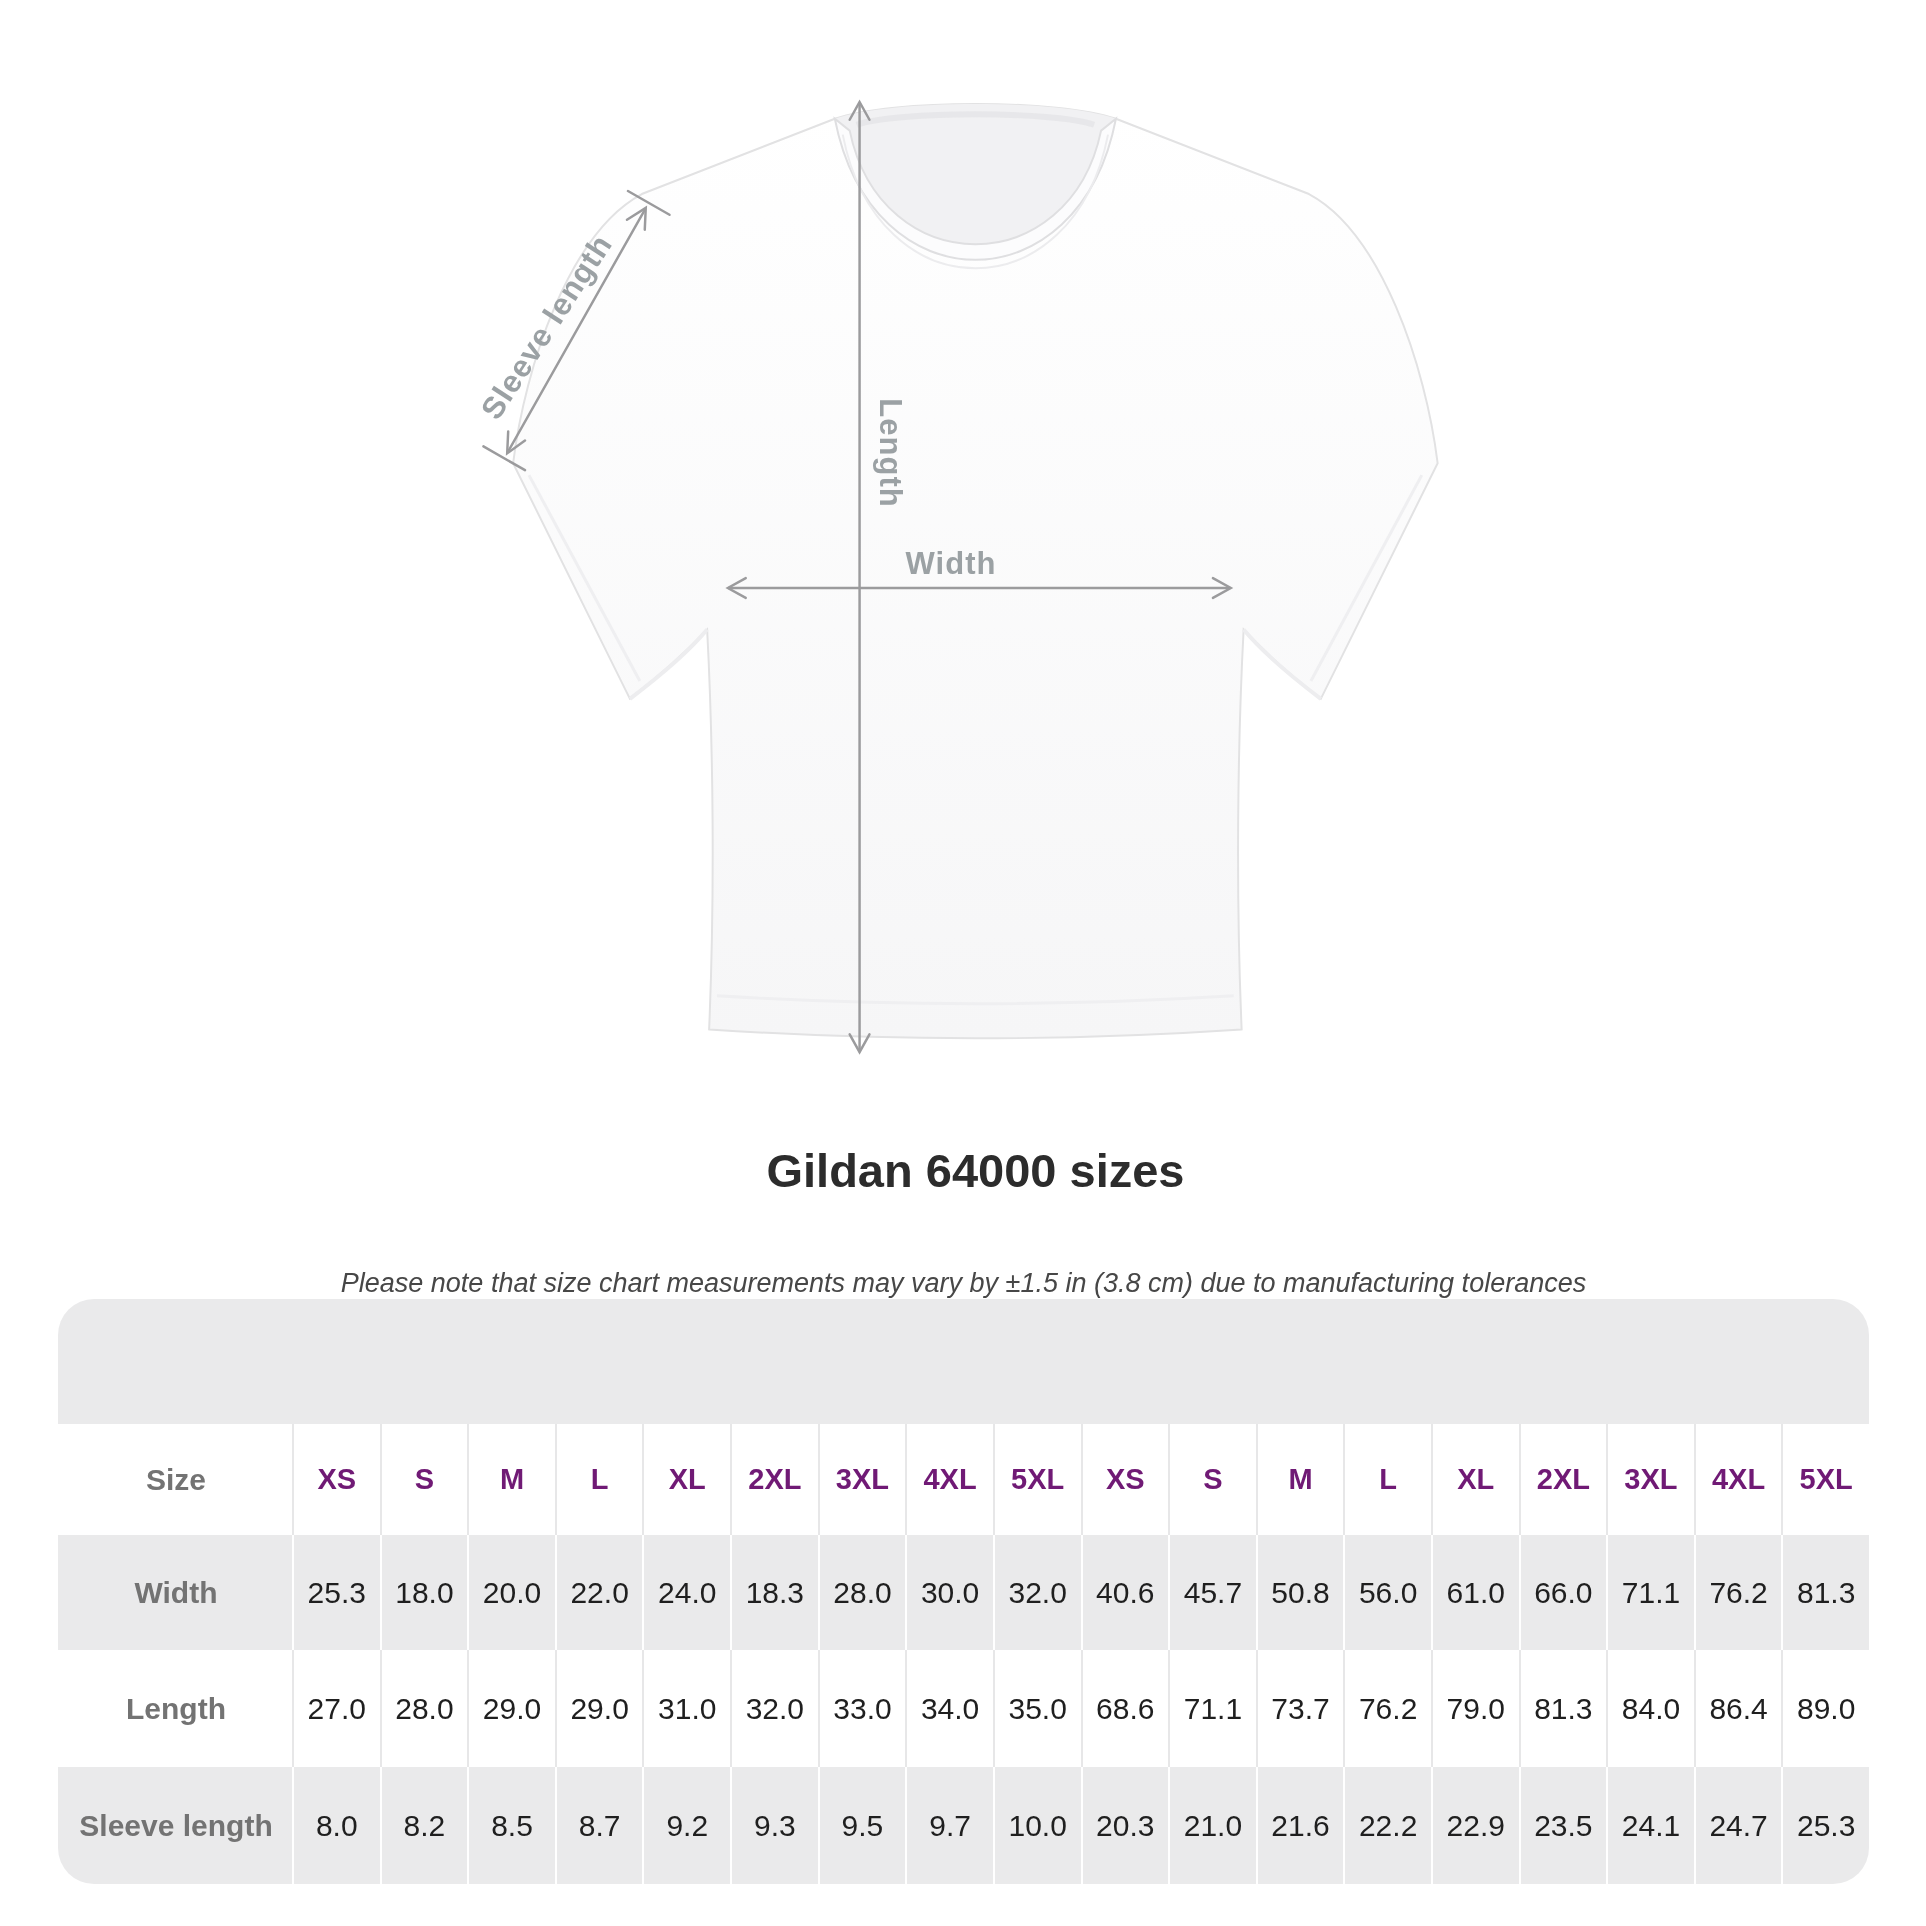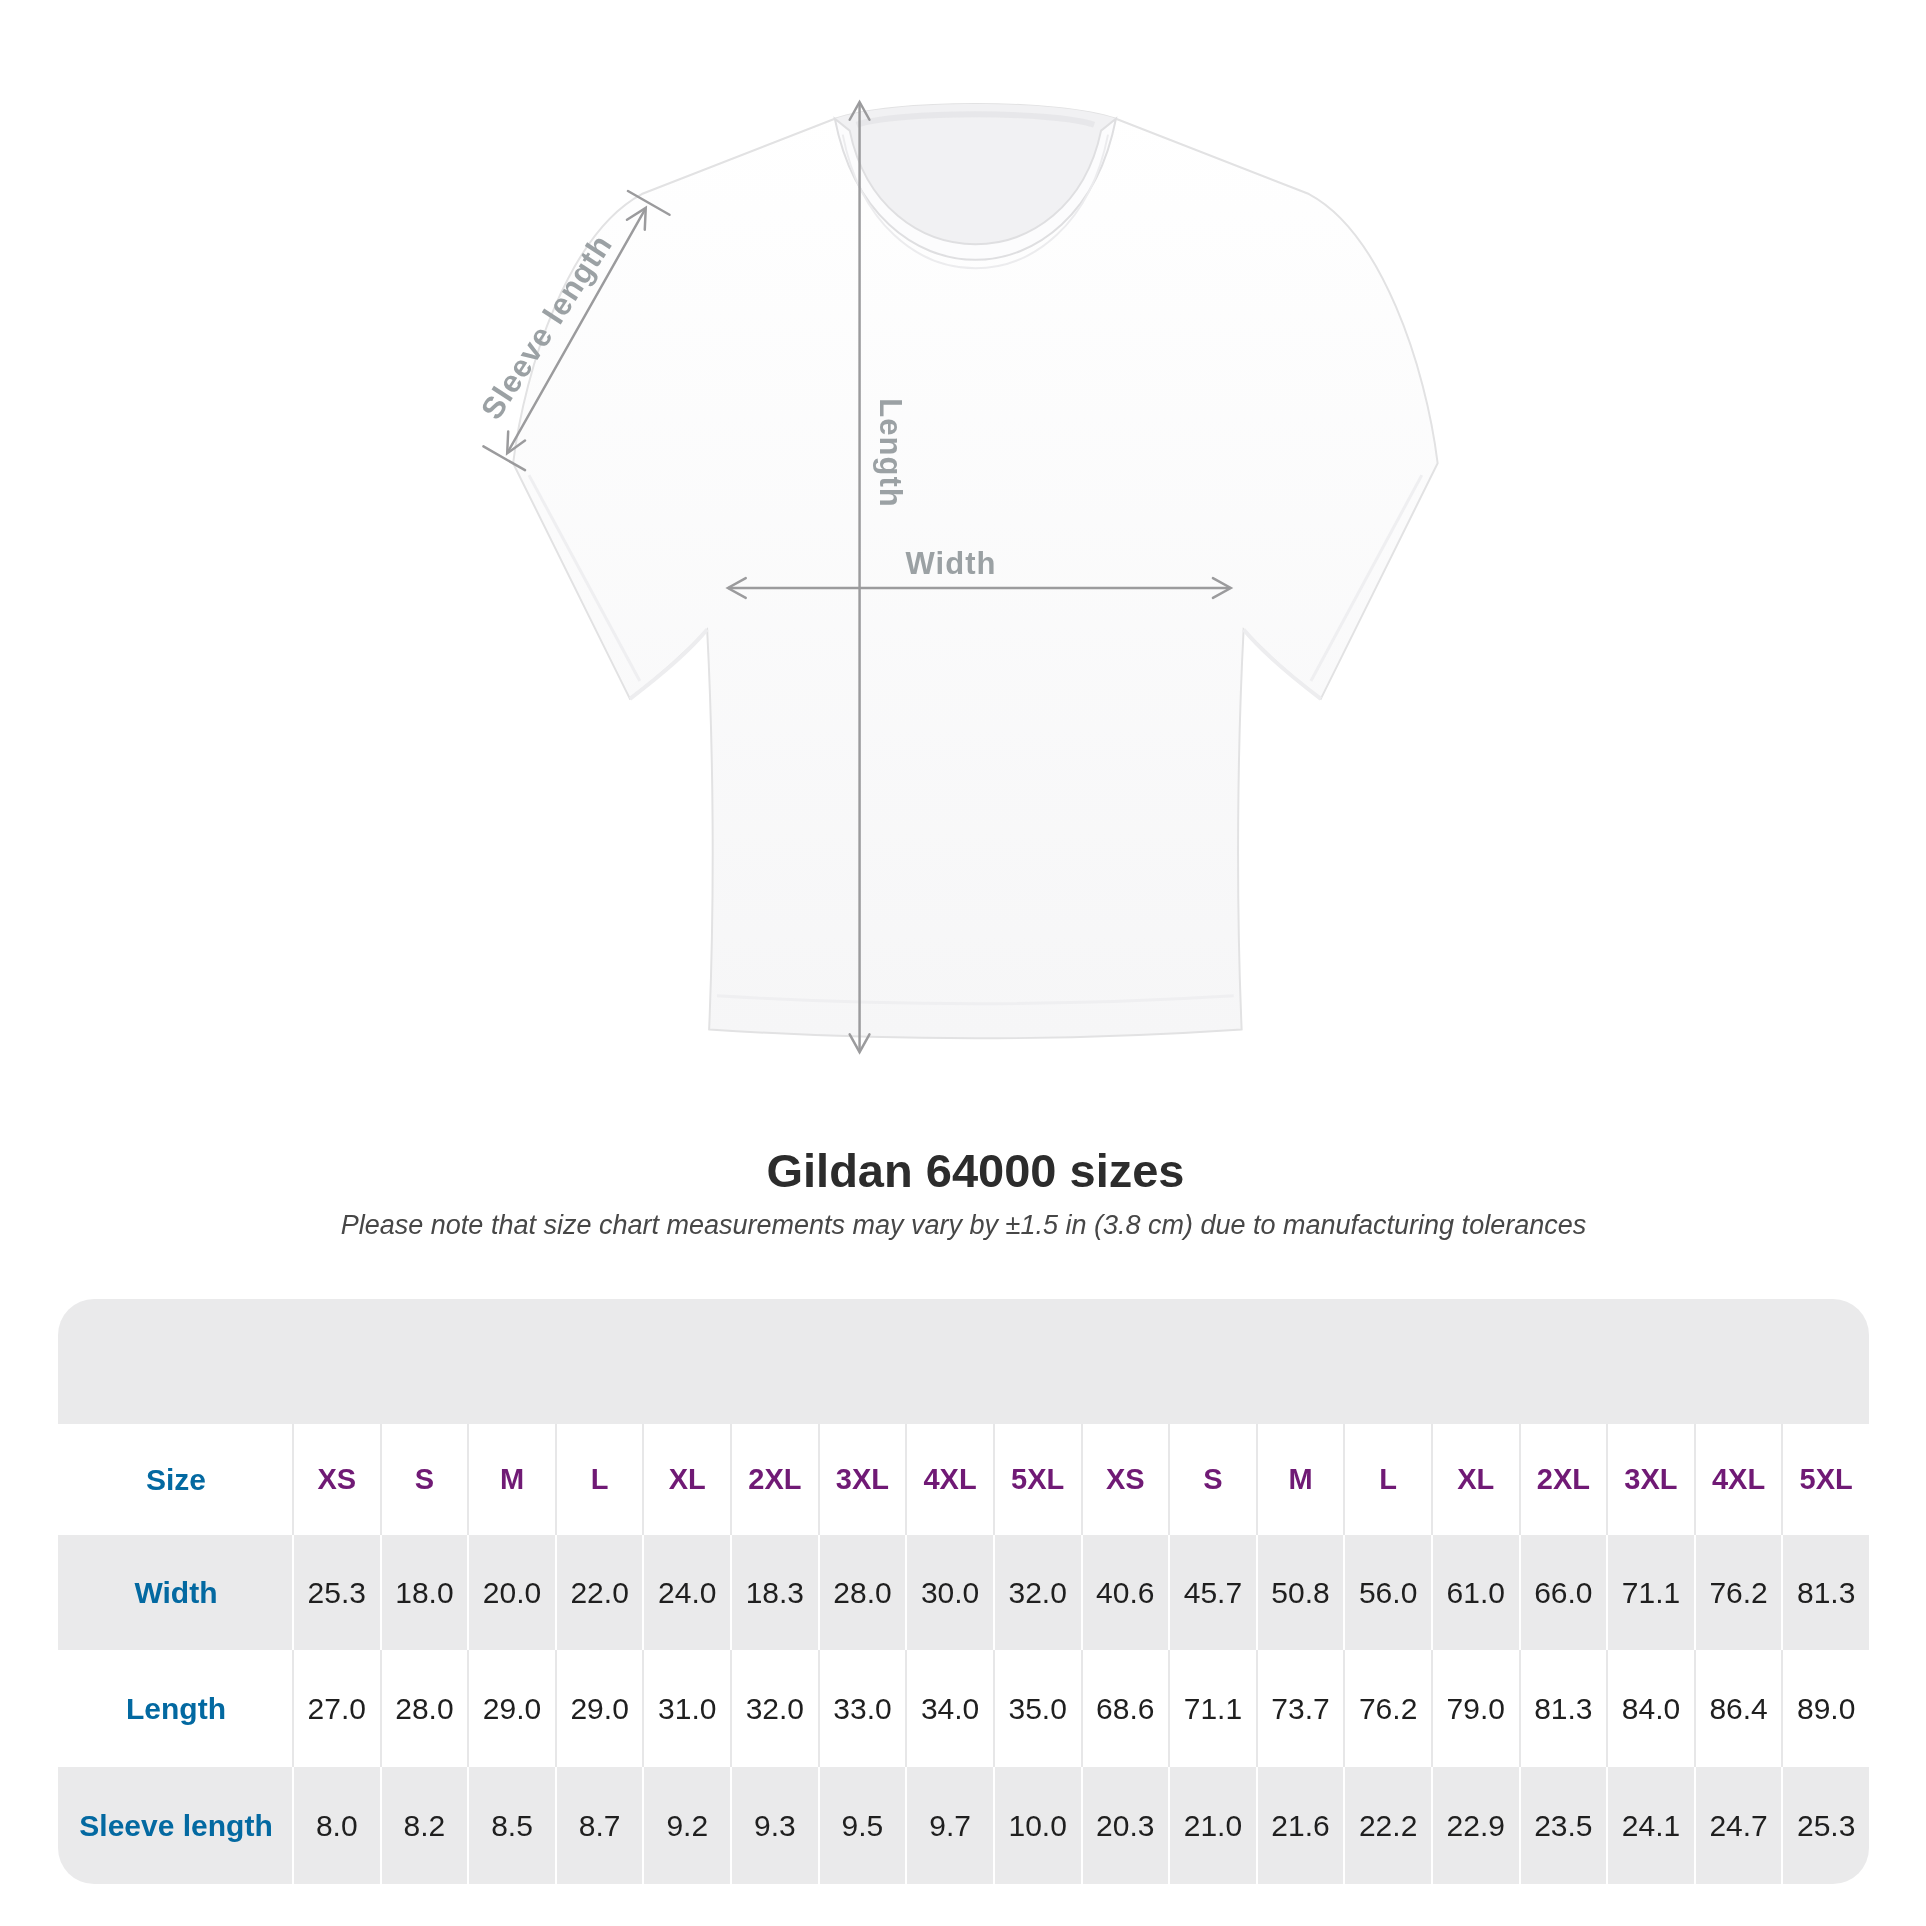--- a/index.html
+++ b/index.html
@@ -21,7 +21,7 @@
     font-size:47px;font-weight:700;color:#2c2c2c;margin:12px;
   }
   .page-note{
-    position:absolute;left:0;top:1210px;width:100%;text-align:center;
+    position:absolute;left:0;top:1268px;width:100%;text-align:center;
     font-size:27px;font-style:italic;color:#474747;
   }
   

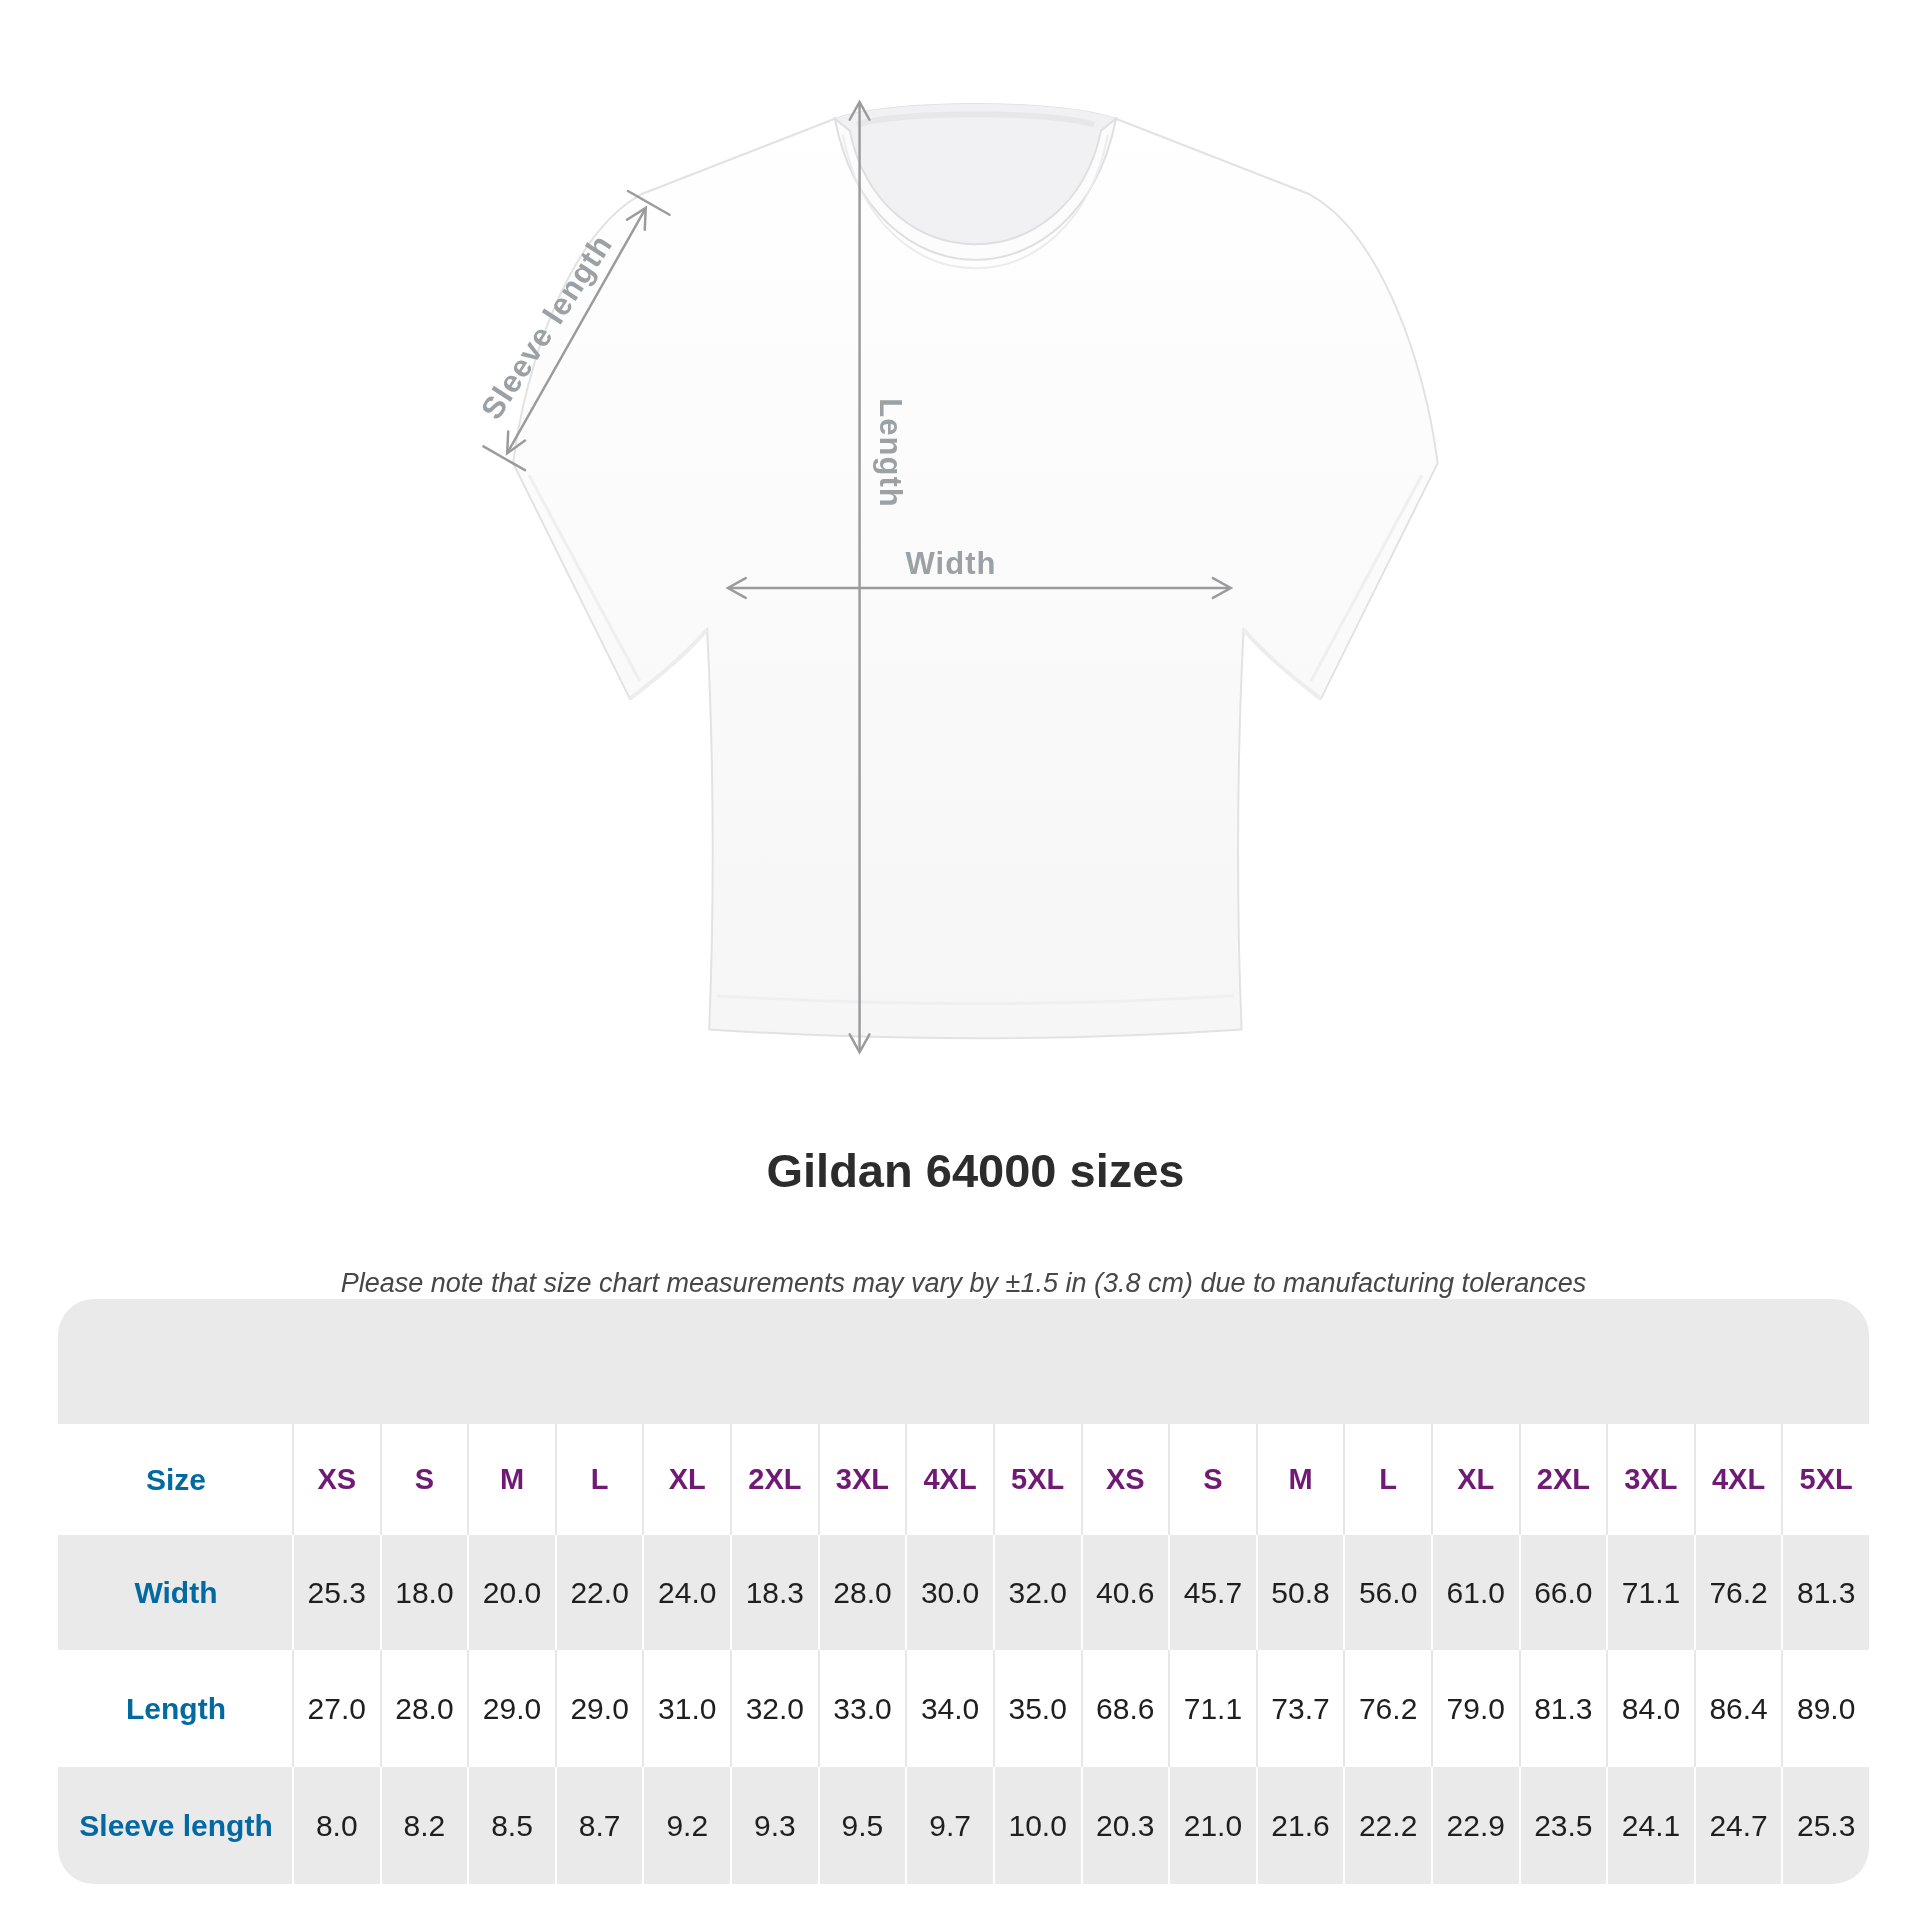--- a/index.html
+++ b/index.html
@@ -50,7 +50,7 @@
   .cell.g{background:#eaeaeb;border-left-color:#ffffff;}
   .cell.first{border-left-color:transparent;}
   .cell.head{font-weight:700;color:#701a75;font-size:29px;}
-  .cell.rowlab{font-weight:700;color:#0369a1;font-size:30px;}
+  .cell.rowlab{font-weight:700;color:#737373;font-size:30px;}
 </style>
 </head>
 <body>

